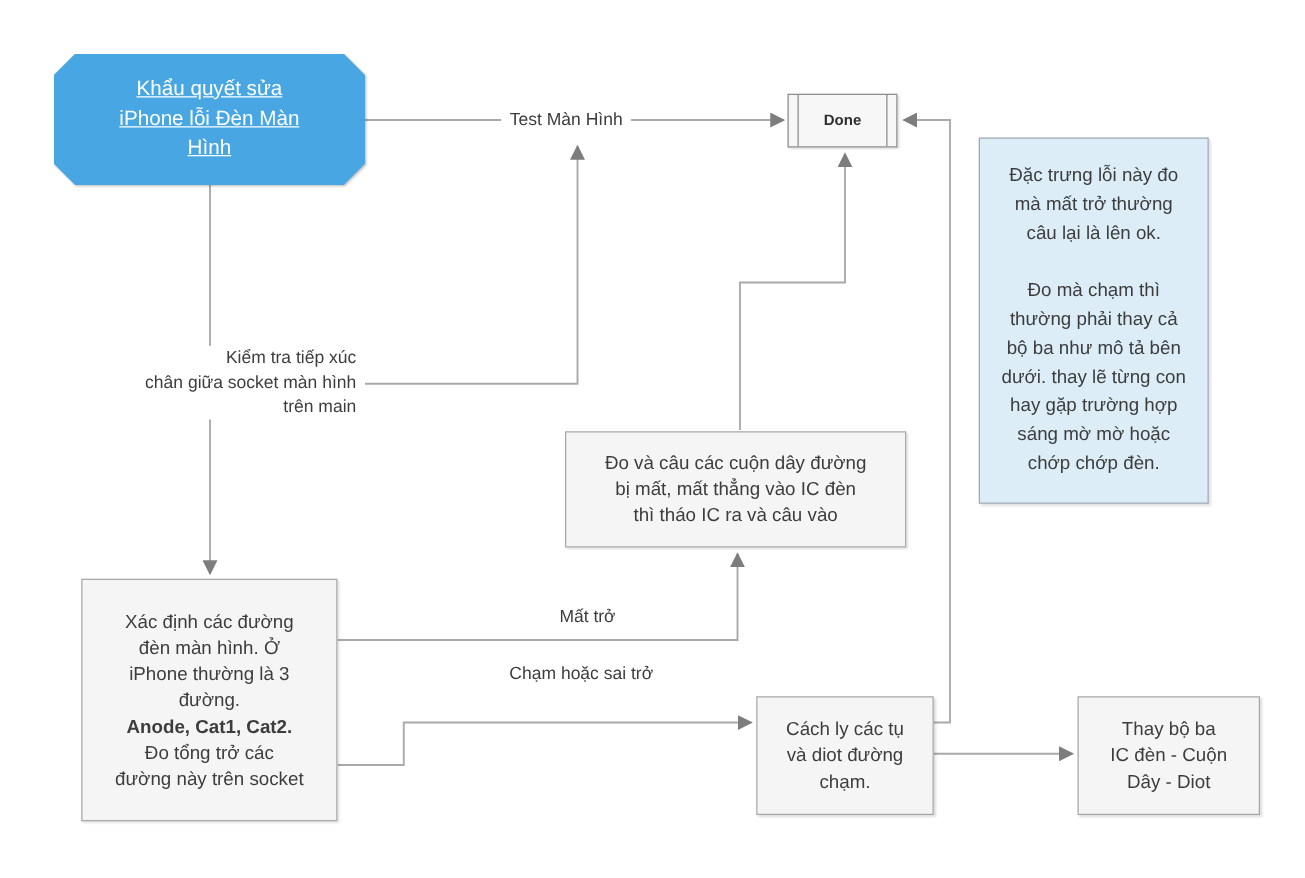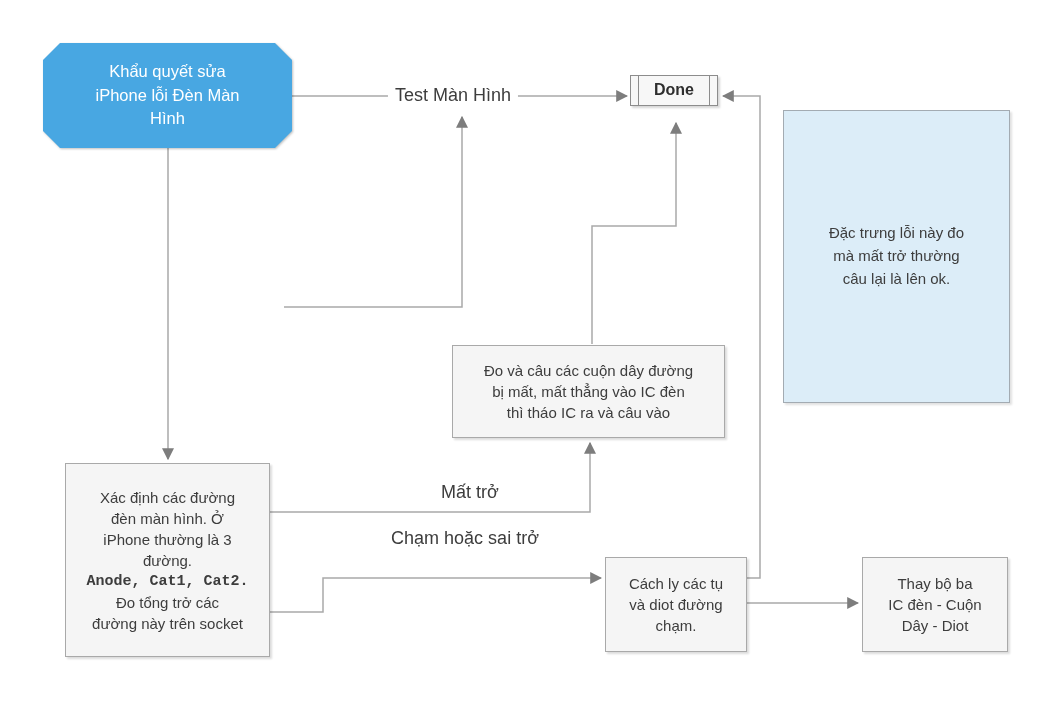--- a/index.html
+++ b/index.html
@@ -32,6 +32,7 @@
     font-size:16.5px;line-height:1.45;white-space:pre-line;
     clip-path:polygon(17px 0,calc(100% - 17px) 0,100% 17px,100% calc(100% - 17px),calc(100% - 17px) 100%,17px 100%,0 calc(100% - 17px),0 17px);
     padding:4px 14px;
+    text-decoration:underline;
   }
   .done{
     left:630px;top:75px;width:88px;height:31px;

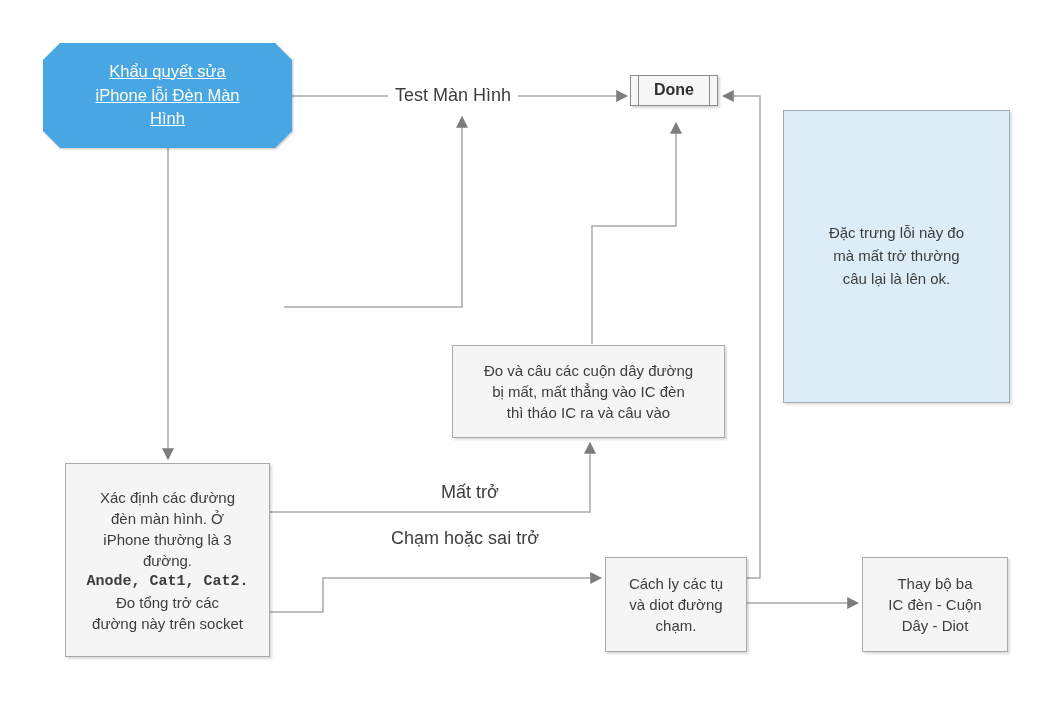--- a/index.html
+++ b/index.html
@@ -66,7 +66,7 @@
 
   .edge-label{
     position:absolute;transform:translate(-50%,-50%);
-    font-size:18px;line-height:1.4;color:var(--ink,#3d3d3d);
+    font-size:14px;line-height:1.4;color:var(--ink,#3d3d3d);
     background:#ffffff;padding:0 7px;white-space:pre-line;text-align:right;
   }
   .edge-label.no-bg{background:transparent;padding:0;}

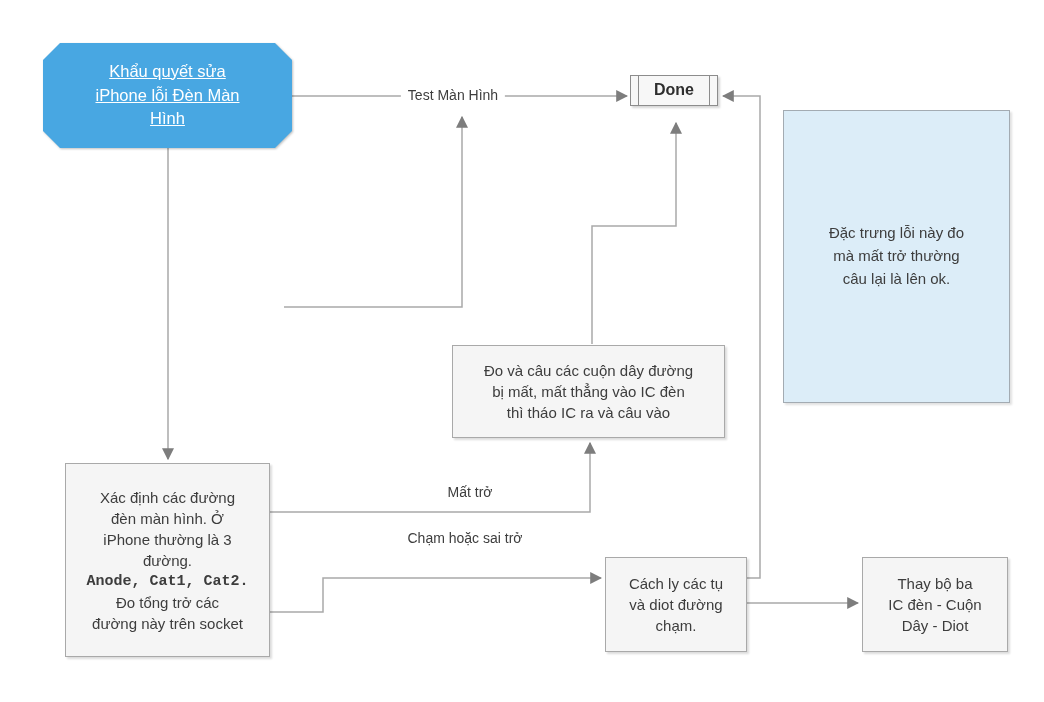--- a/index.html
+++ b/index.html
@@ -35,9 +35,9 @@
     text-decoration:underline;
   }
   .done{
-    left:630px;top:75px;width:88px;height:31px;
+    left:630px;top:75px;width:88px;height:43px;
     background:#f7f7f7;border:1px solid #8c8c8c;
-    font-weight:bold;font-size:16px;color:#2e2e2e;
+    font-weight:bold;font-size:12px;color:#2e2e2e;
     box-shadow:1.5px 1.5px 2px rgba(0,0,0,0.16);
   }
   .done::before,.done::after{

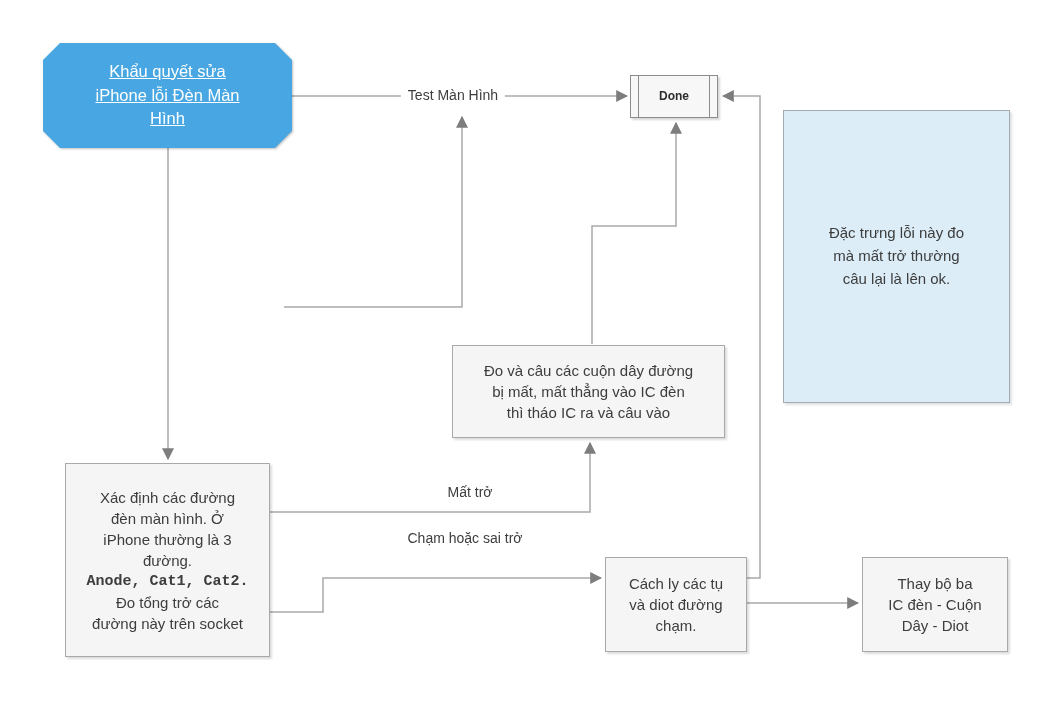--- a/index.html
+++ b/index.html
@@ -48,7 +48,7 @@
   .done::after{right:7px;}
 
   .note{
-    left:783px;top:110px;width:227px;height:293px;
+    left:783px;top:110px;width:184px;height:293px;
     background:var(--note-fill,#dcedf8);
     border:1px solid var(--note-border,#a3abb2);
     box-shadow:1.5px 1.5px 2px rgba(0,0,0,0.12);

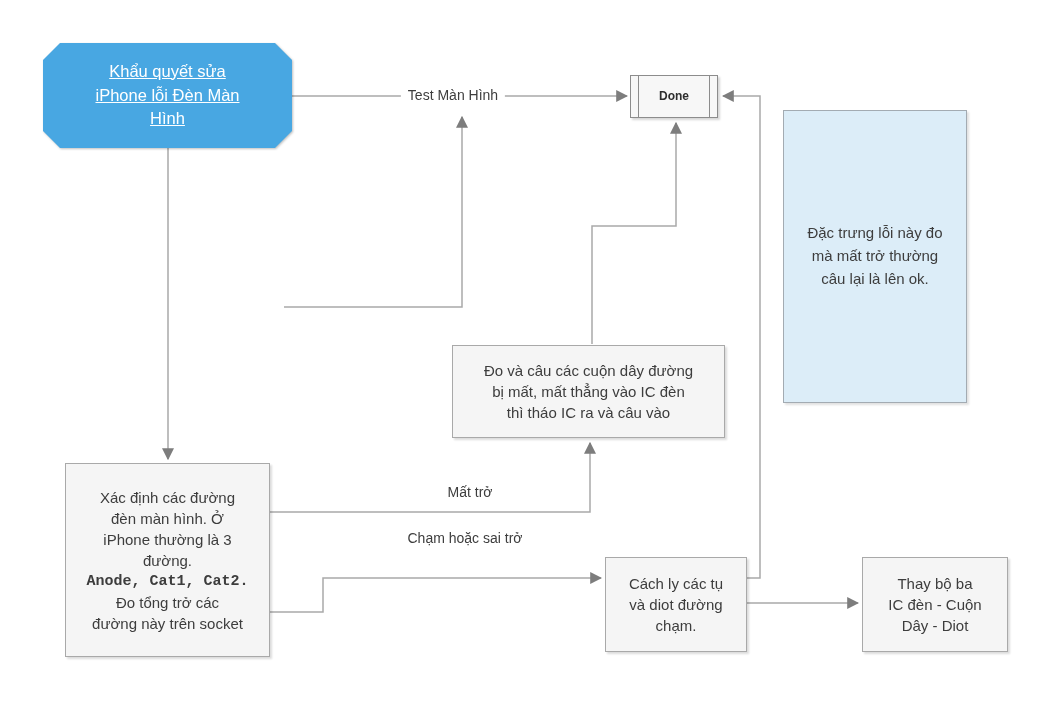--- a/index.html
+++ b/index.html
@@ -108,6 +108,13 @@
     <p>Đặc trưng lỗi này đo
 mà mất trở thường
 câu lại là lên ok.</p>
+    <p>Đo mà chạm thì
+thường phải thay cả
+bộ ba như mô tả bên
+dưới. thay lẽ từng con
+hay gặp trường hợp
+sáng mờ mờ hoặc
+chớp chớp đèn.</p>
   </div>
 
   <div class="node box measure">Đo và câu các cuộn dây đường

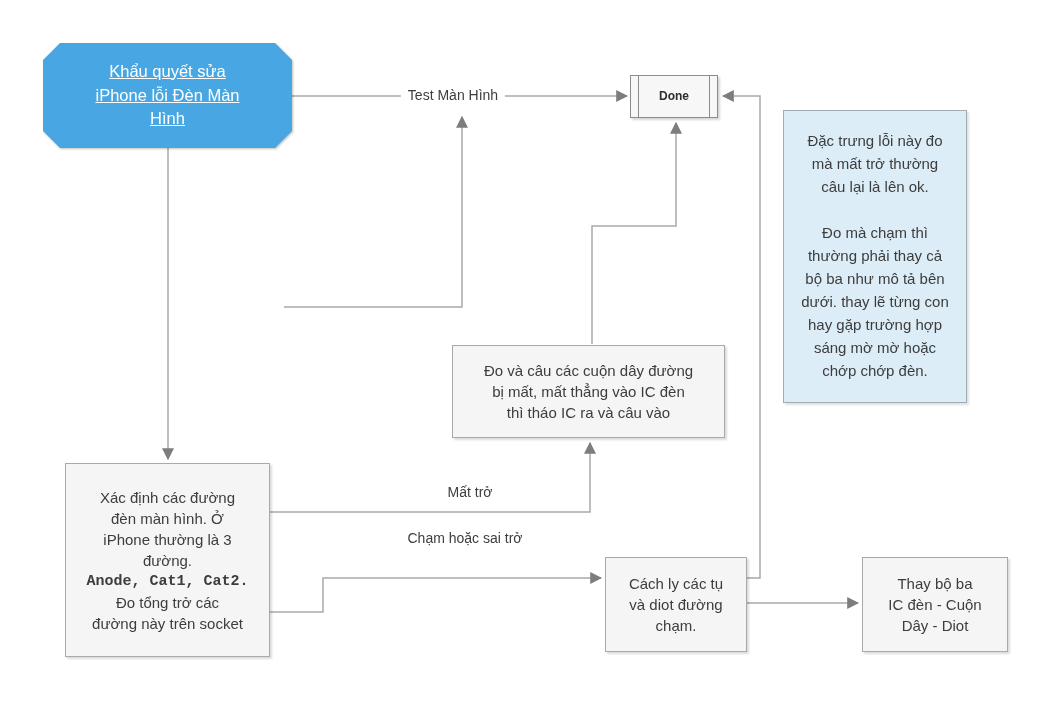--- a/index.html
+++ b/index.html
@@ -141,6 +141,9 @@
 
   <div class="edge-label lbl-test">Test Màn Hình</div>
 
+  <div class="edge-label lbl-kiemtra">Kiểm tra tiếp xúc
+chân giữa socket màn hình
+trên main</div>
 
   <div class="edge-label lbl-mattro">Mất trở</div>
 

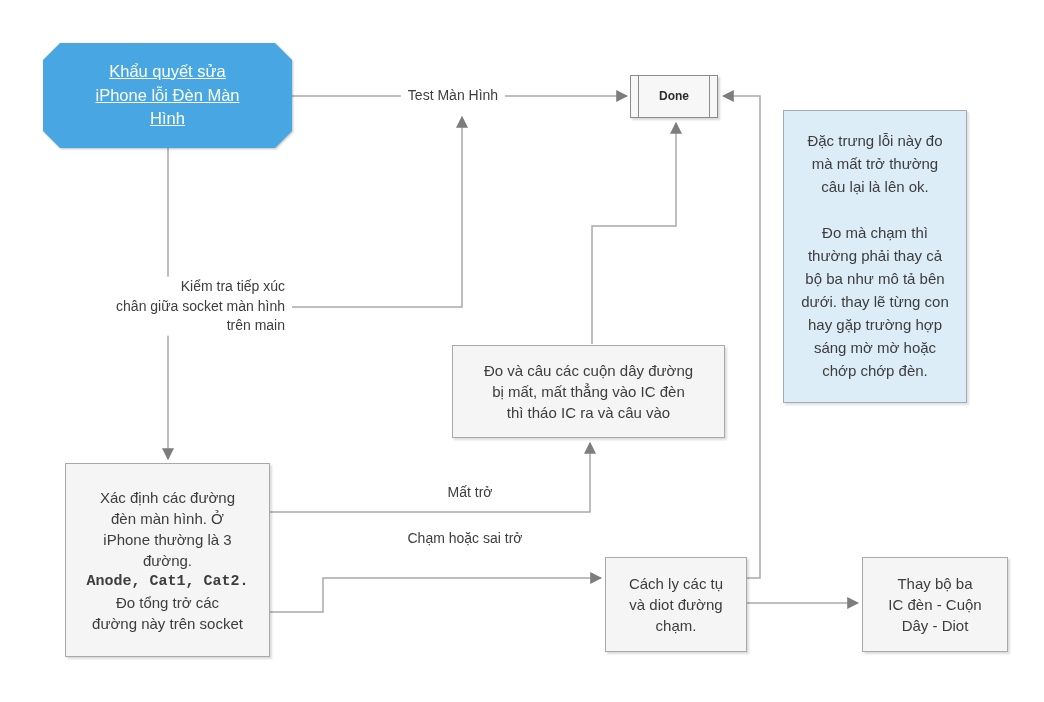--- a/index.html
+++ b/index.html
@@ -59,7 +59,7 @@
 
   .measure{left:452px;top:345px;width:273px;height:93px;padding:20px 6px;}
   .identify{left:65px;top:463px;width:205px;height:194px;flex-direction:column;padding:16px 6px;}
-  .identify b{display:block;white-space:pre-line;font-family:Liberation Mono, monospace;}
+  .identify b{display:block;white-space:pre-line;}
   .identify span{display:block;white-space:pre-line;}
   .isolate{left:605px;top:557px;width:142px;height:95px;padding:4px 0;}
   .replace{left:862px;top:557px;width:146px;height:95px;padding:4px 0;}

